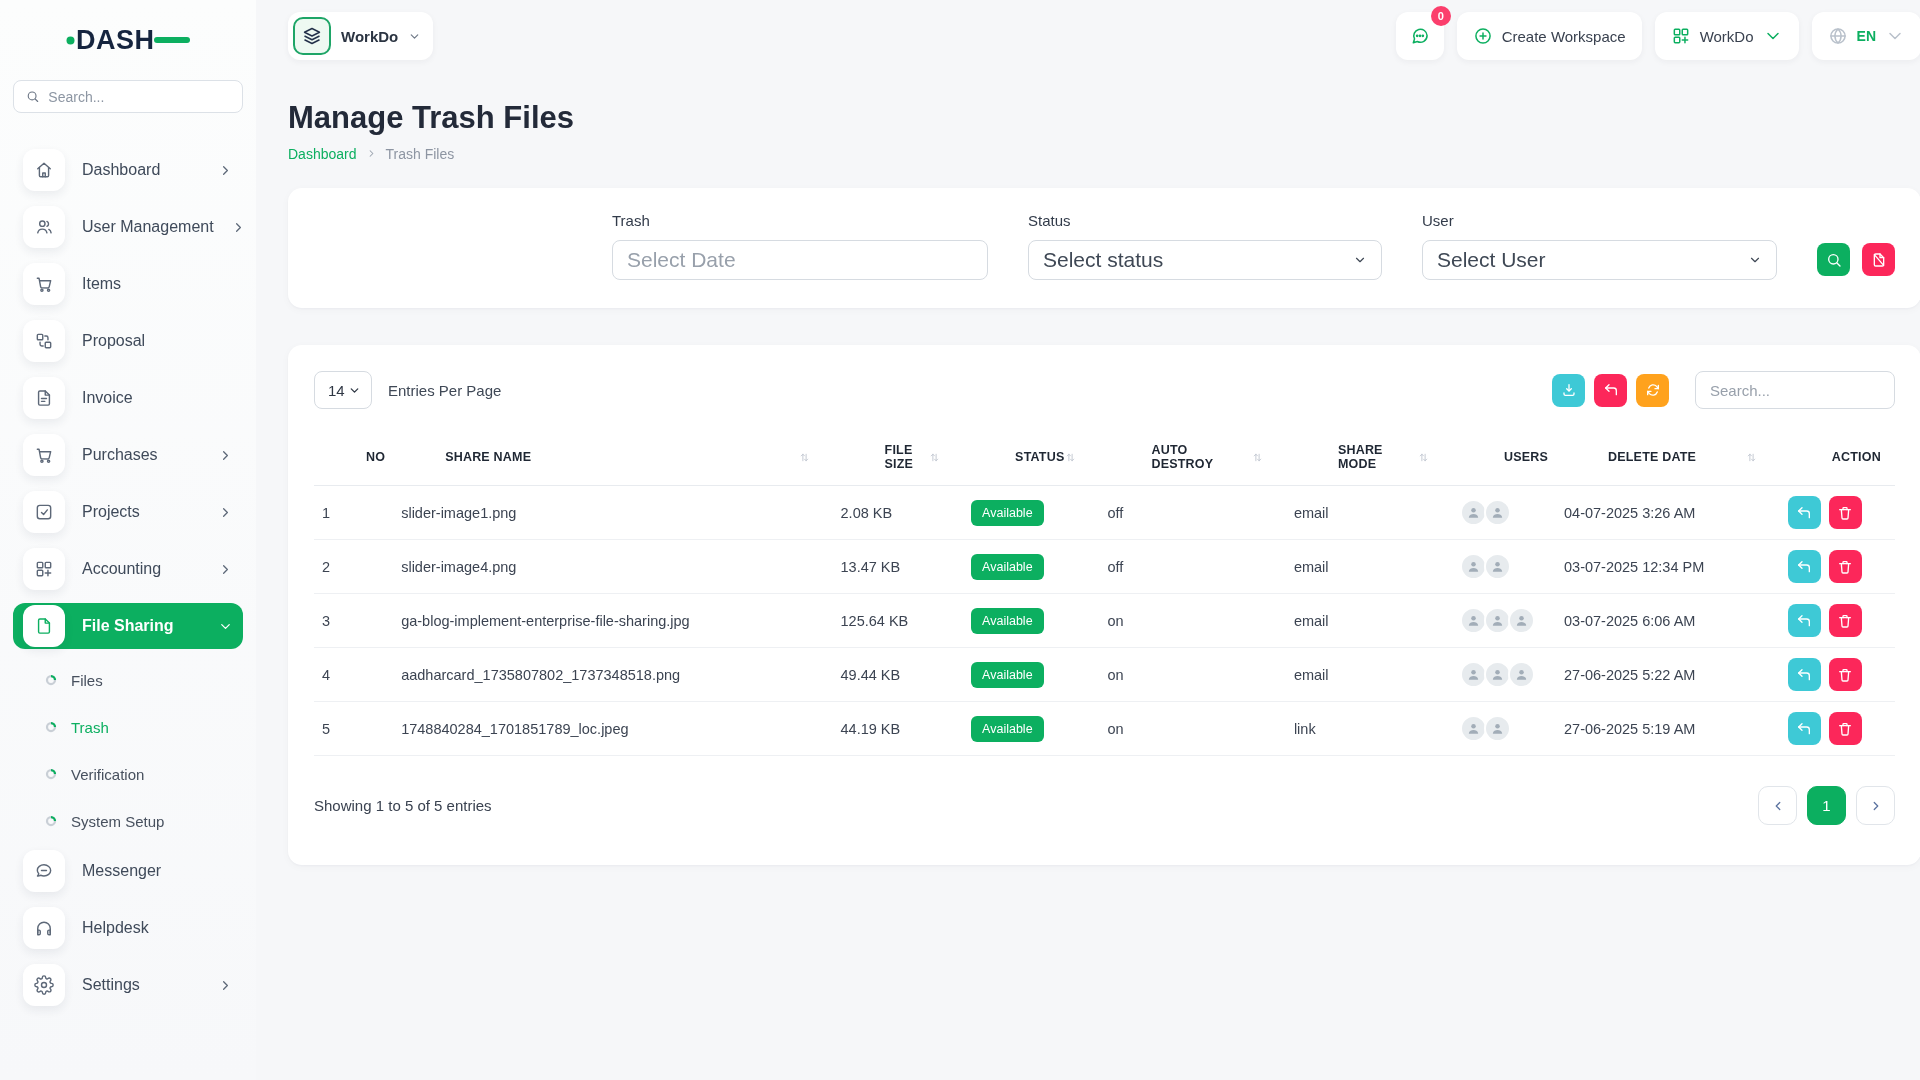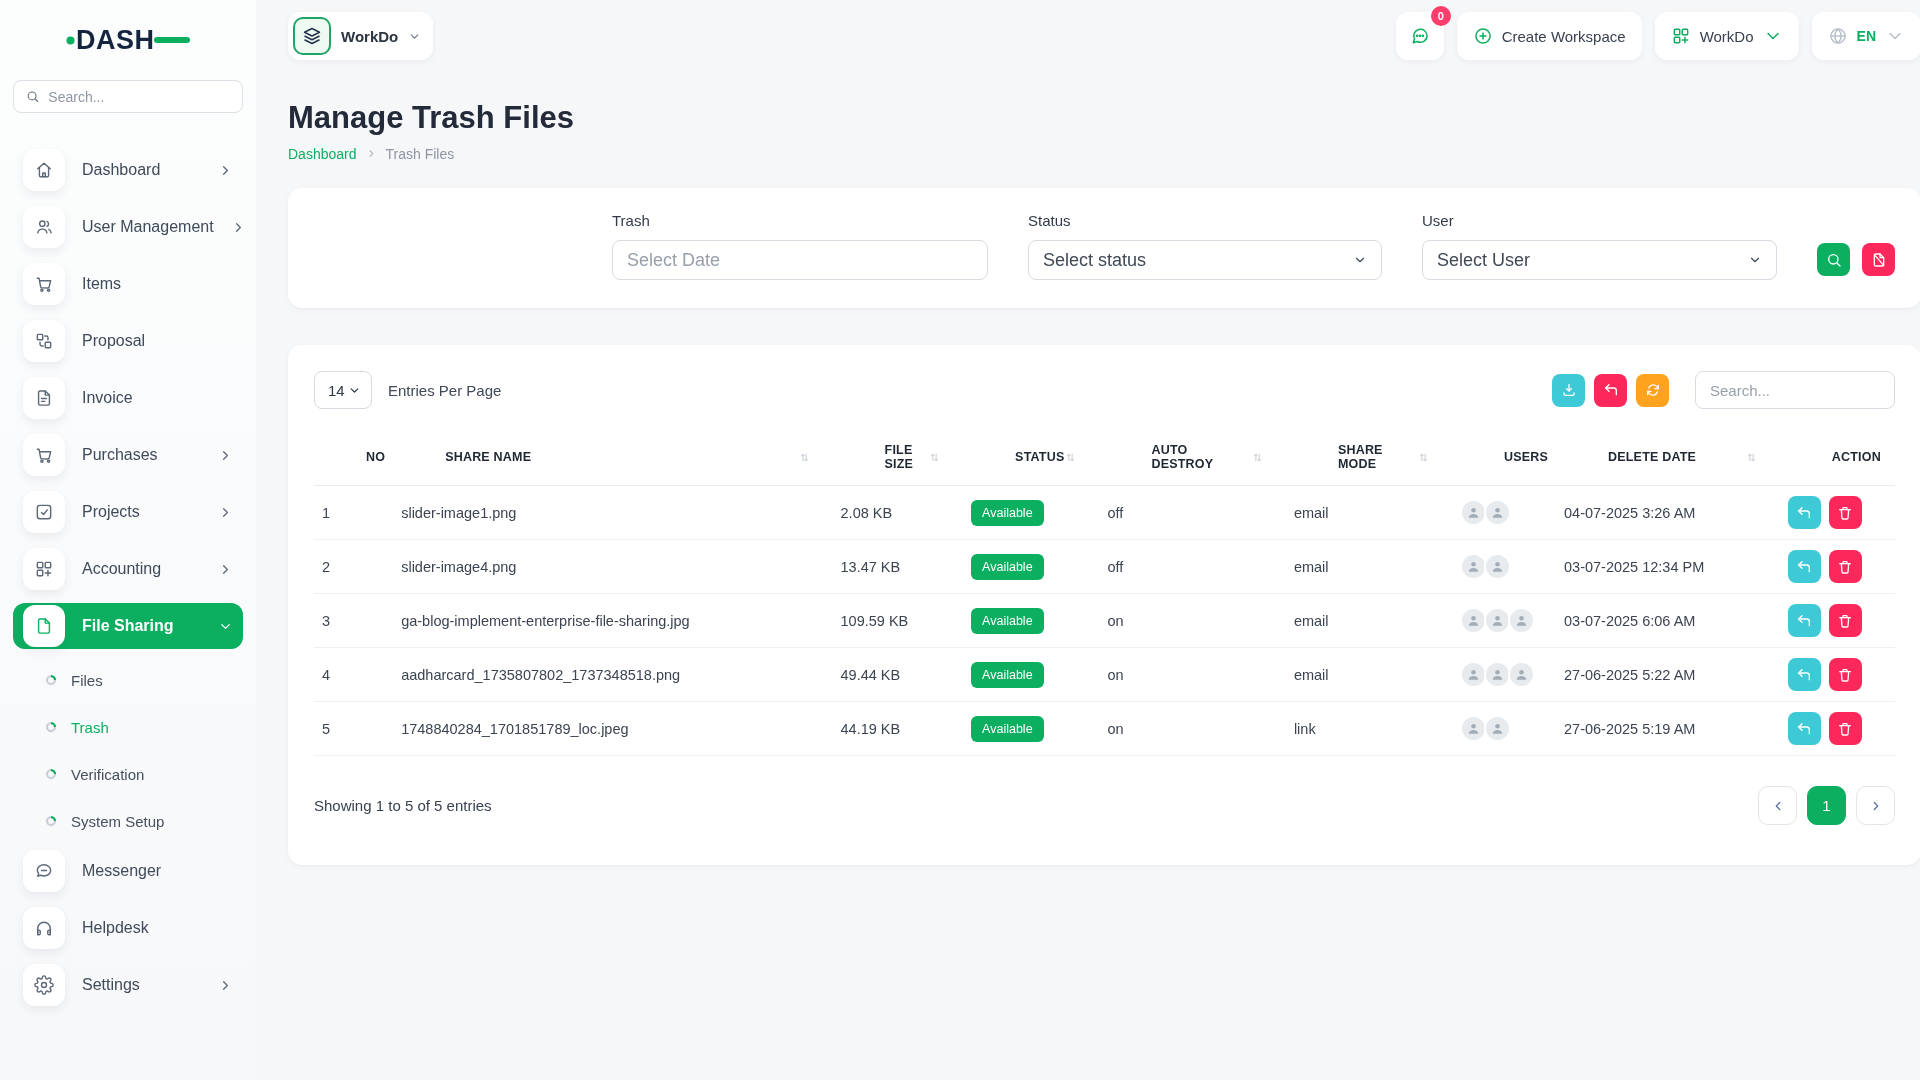--- a/index.html
+++ b/index.html
@@ -110,7 +110,7 @@
   .f-user { width:355px; }
   .inp, .sel {
     height:40px; border:1px solid #d6dbe1; border-radius:8px; background:#fff;
-    font-size:18px; font-family:inherit; padding:0 14px; width:100%;
+    font-size:21px; font-family:inherit; padding:0 14px; width:100%;
     display:flex; align-items:center; color:#3f4855;
   }
   .inp { outline:none; }

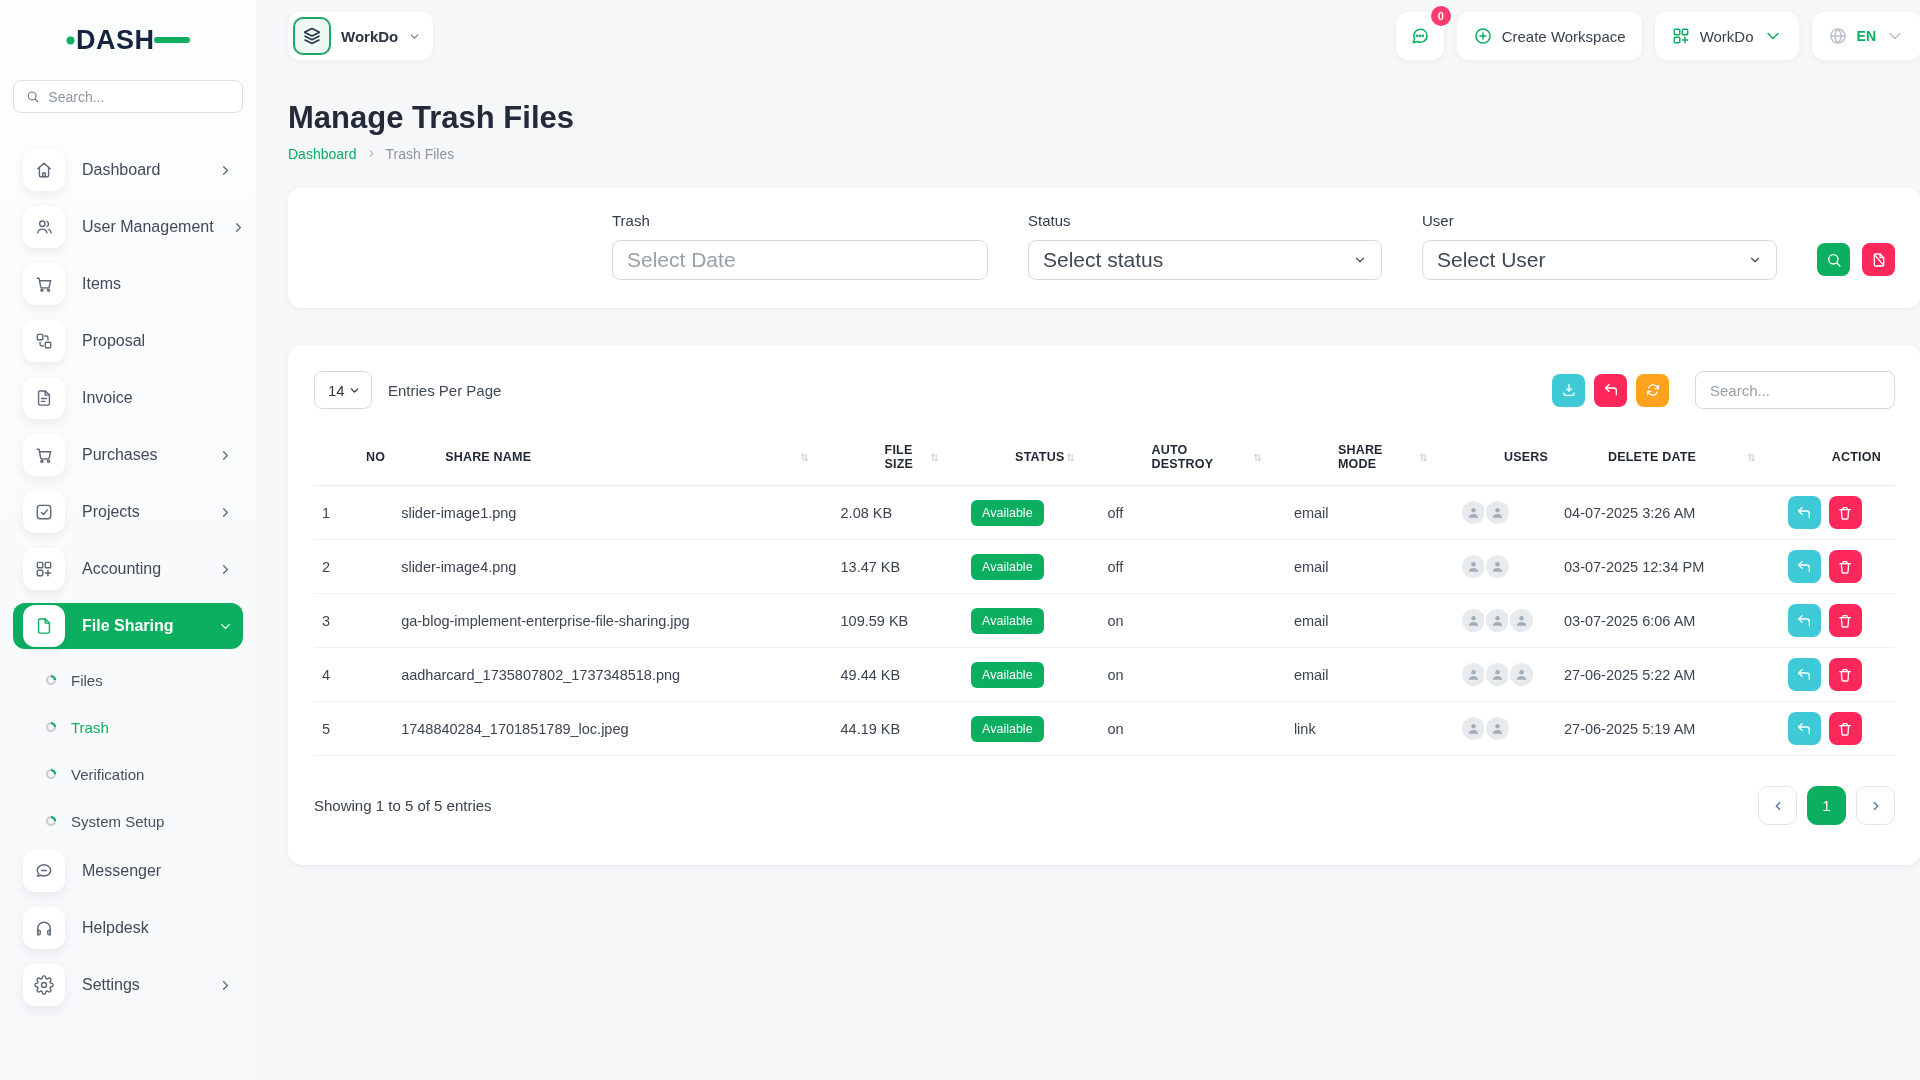--- a/index.html
+++ b/index.html
@@ -732,7 +732,7 @@
             <tr>
               <td>3</td>
               <td>ga-blog-implement-enterprise-file-sharing.jpg</td>
-              <td>109.59 KB</td>
+              <td>125.64 KB</td>
               <td><span class="badge-av">Available</span></td>
               <td>on</td>
               <td>email</td>

